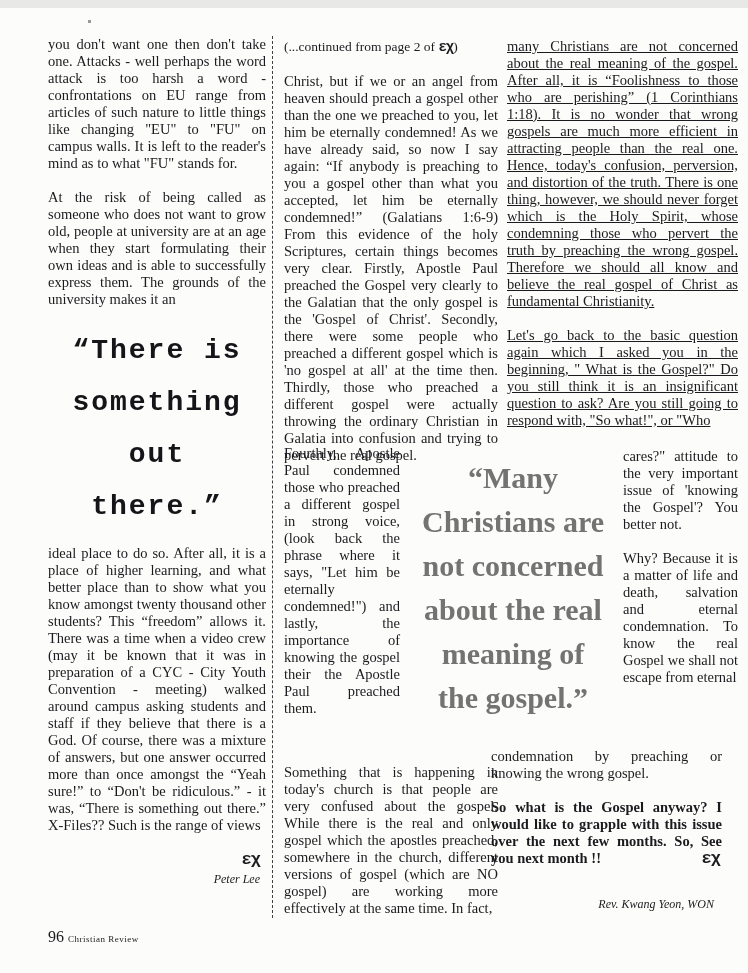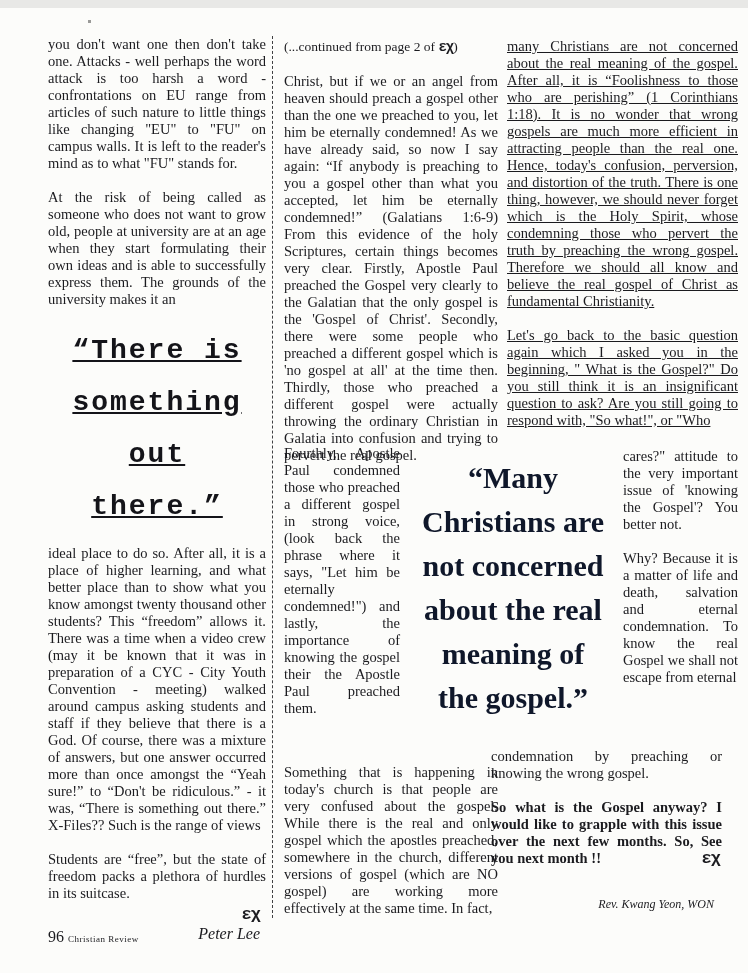--- a/index.html
+++ b/index.html
@@ -42,7 +42,6 @@
     text-align:center;
     white-space:pre-line;
     color:#141419;
-    text-decoration:underline;
   }
   .pq-center{
     left:385px;top:448px;width:256px;

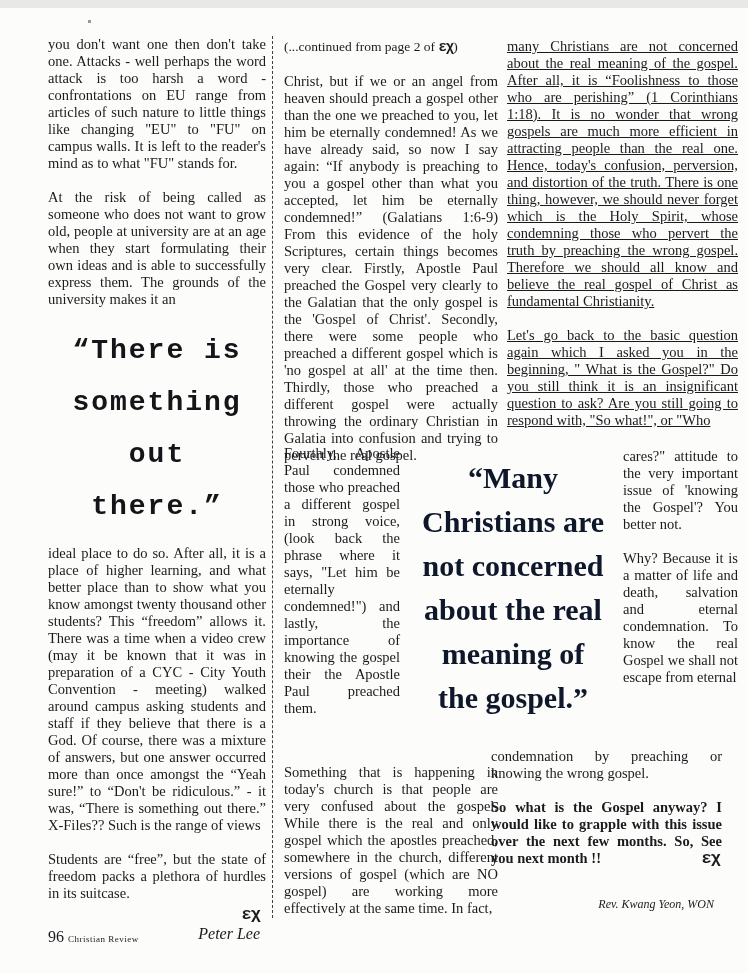--- a/index.html
+++ b/index.html
@@ -50,7 +50,7 @@
     line-height:44px;
     text-align:center;
     white-space:pre-line;
-    color:#0f172a;
+    color:#737373;
   }
   .continued-note{
     font-size:13.5px;

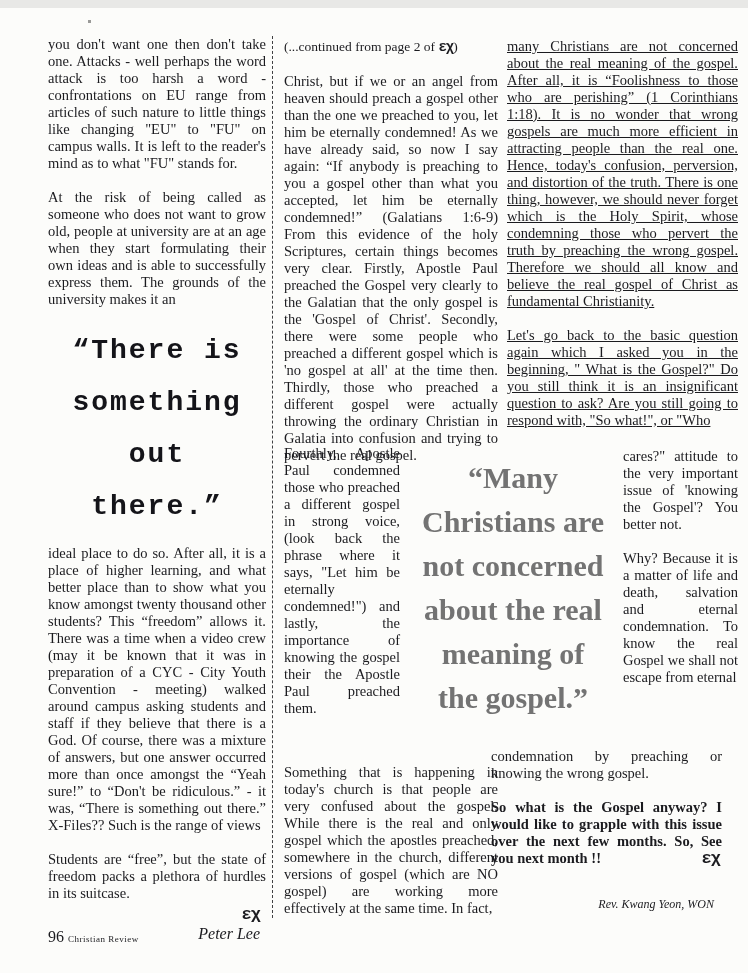--- a/index.html
+++ b/index.html
@@ -104,7 +104,6 @@
 out
 there.”</div>
     <p>ideal place to do so.  After all, it is a place of higher learning, and what better place than to show what you know amongst twenty thousand other students?  This “freedom” allows it.  There was a time when a video crew (may it be known that it was in preparation of a CYC - City Youth Convention - meeting) walked around campus asking students and staff if they believe that there is a God.  Of course, there was a mixture of answers, but one answer occurred more than once amongst the “Yeah sure!” to “Don't be ridiculous.” - it was, “There is something out there.”  X-Files??  Such is the range of views</p>
-    <p style="margin-bottom:4px;">Students are “free”, but the state of freedom packs a plethora of hurdles in its suitcase.</p>
     <div class="sig">
       <div class="logo">εχ</div>
       <div class="byline">Peter Lee</div>

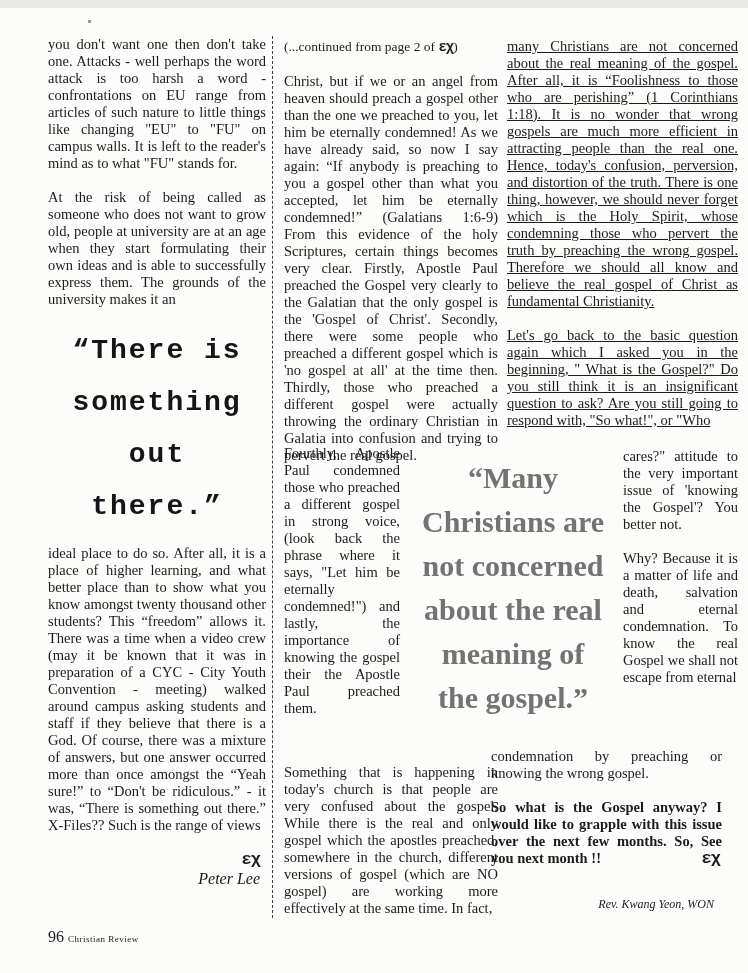--- a/index.html
+++ b/index.html
@@ -70,7 +70,7 @@
   }
   .byline{
     font-style:italic;
-    font-size:16px;
+    font-size:12px;
     line-height:22px;
   }
   .p-with-logo{position:relative;}

